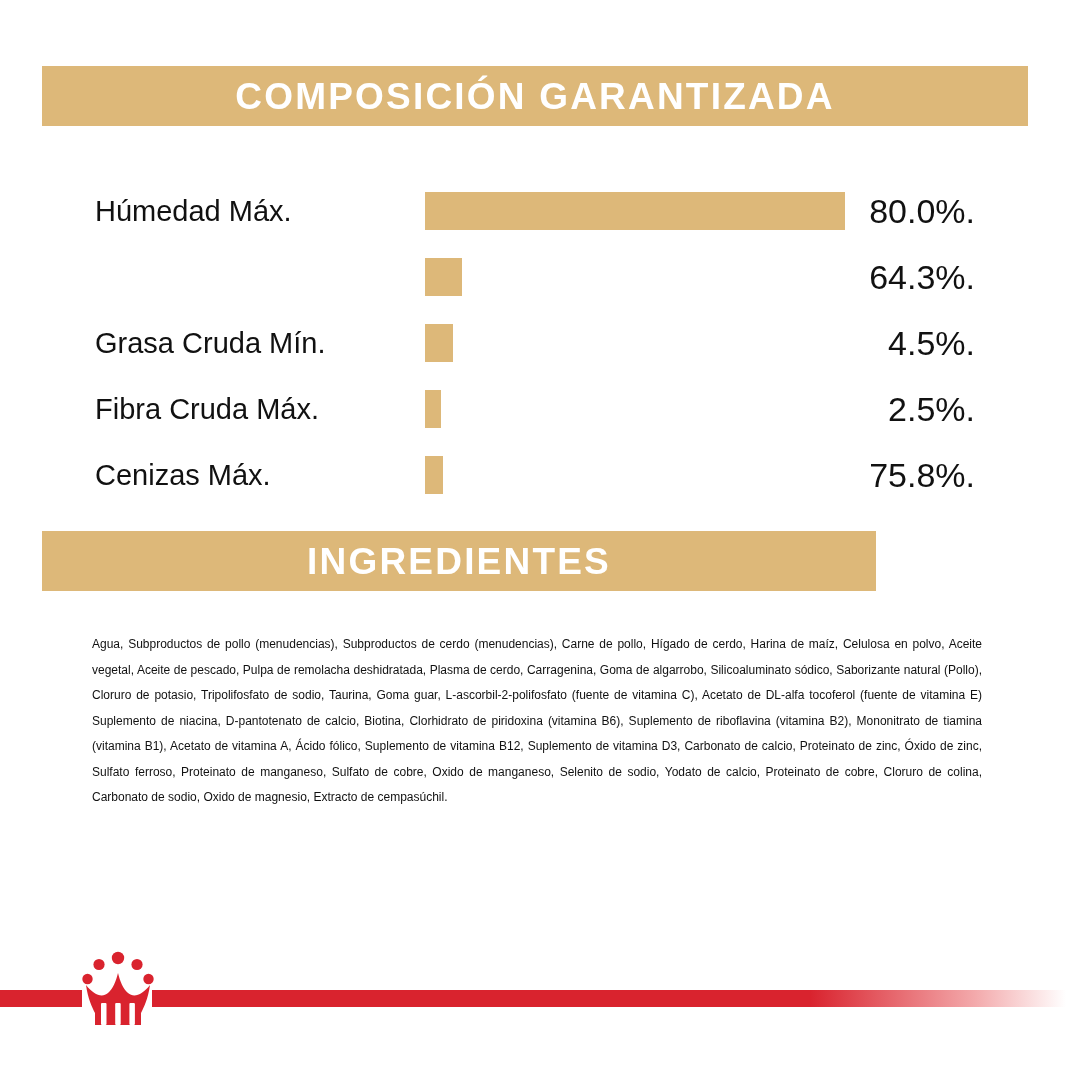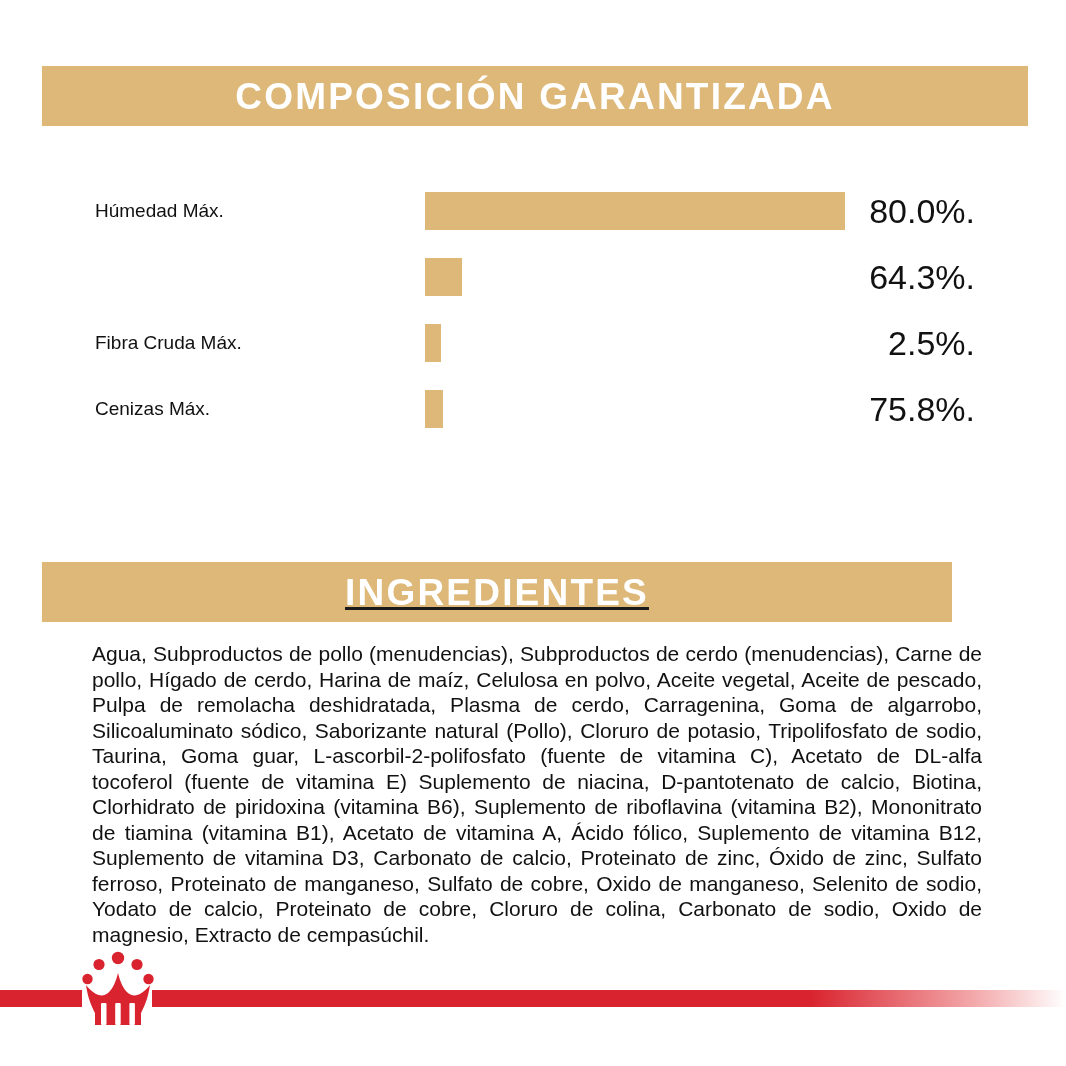--- a/index.html
+++ b/index.html
@@ -68,7 +68,7 @@
     left: 0;
     top: 50%;
     transform: translateY(-50%);
-    font-size: 19px;
+    font-size: 29px;
     color: #111111;
     white-space: nowrap;
   }

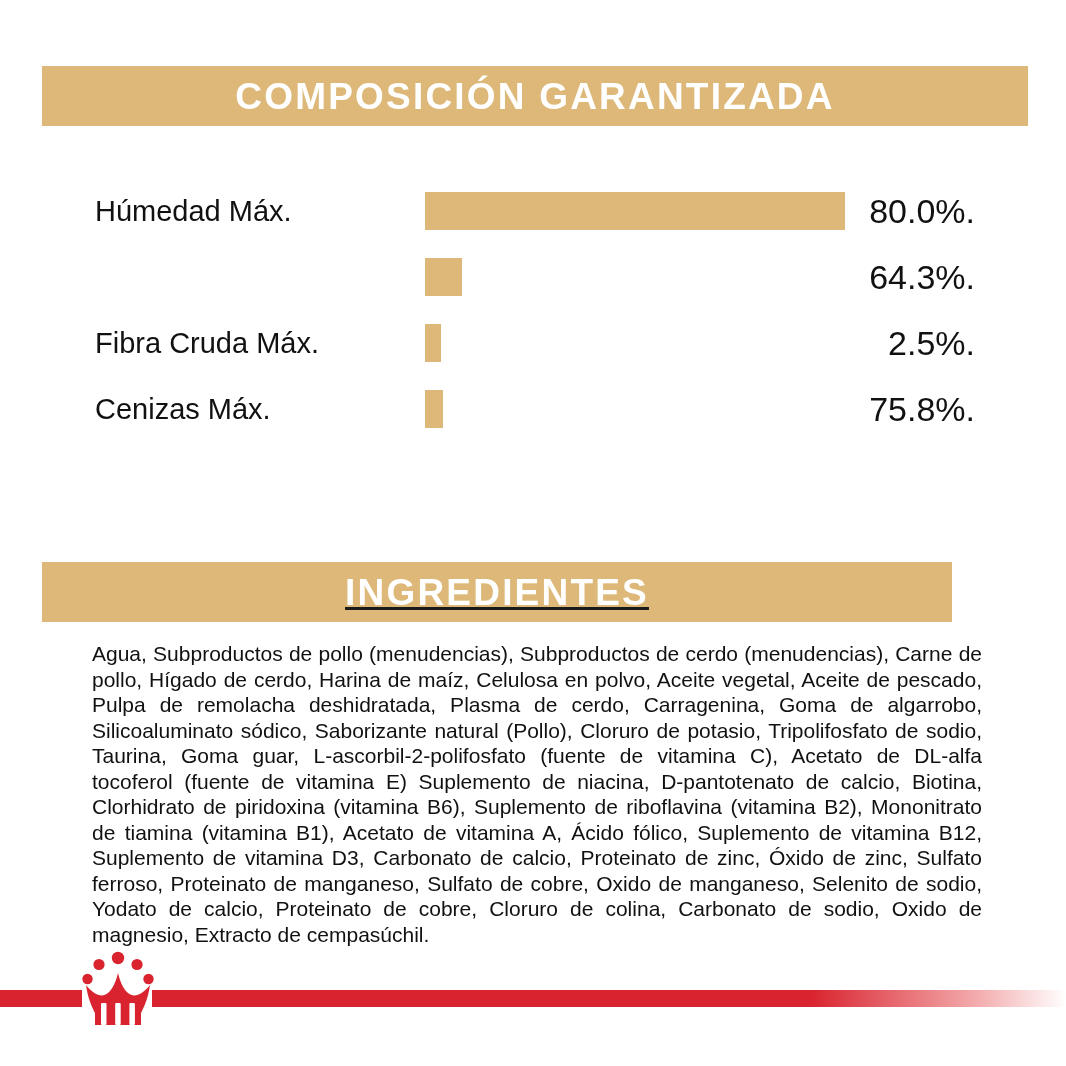--- a/index.html
+++ b/index.html
@@ -166,6 +166,13 @@
       <span class="comp-value">64.3%.</span>
     </div>
 
+    <div class="comp-row">
+      <span class="comp-label">Grasa Cruda Mín.</span>
+      <div class="comp-bar-track">
+        <div class="comp-bar" style="width:6.7%"></div>
+      </div>
+      <span class="comp-value">4.5%.</span>
+    </div>
 
     <div class="comp-row">
       <span class="comp-label">Fibra Cruda Máx.</span>

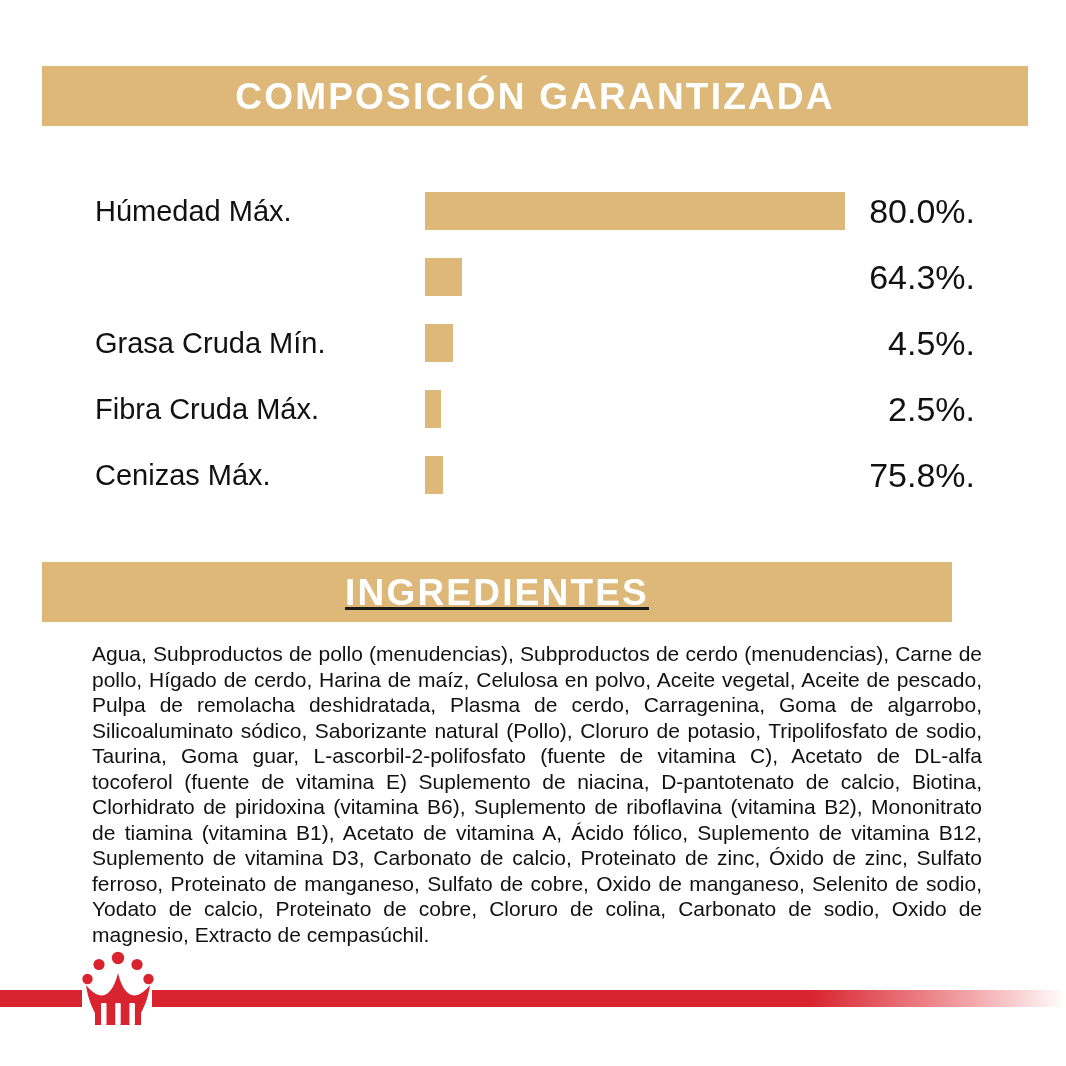--- a/index.html
+++ b/index.html
@@ -46,10 +46,9 @@
   }
   #band-ingredients {
     left: 42px;
-    top: 562px;
-    width: 910px;
+    top: 531px;
+    width: 834px;
     height: 60px;
-    text-decoration: underline;
   }
 
   

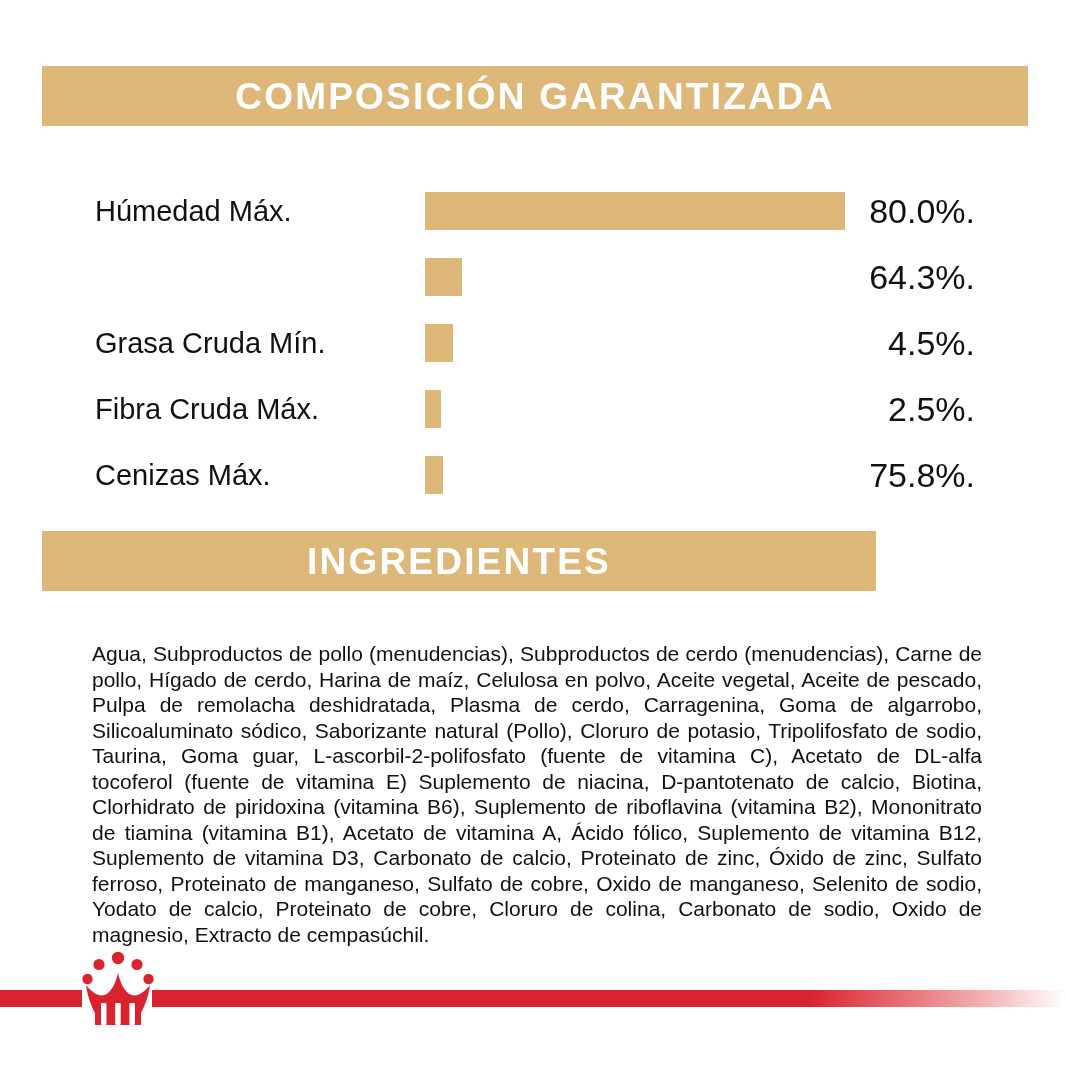--- a/index.html
+++ b/index.html
@@ -100,7 +100,7 @@
     left: 92px;
     top: 620px;
     width: 890px;
-    font-size: 21px;
+    font-size: 12px;
     line-height: 25.5px;
     text-align: justify;
     color: #111111;

